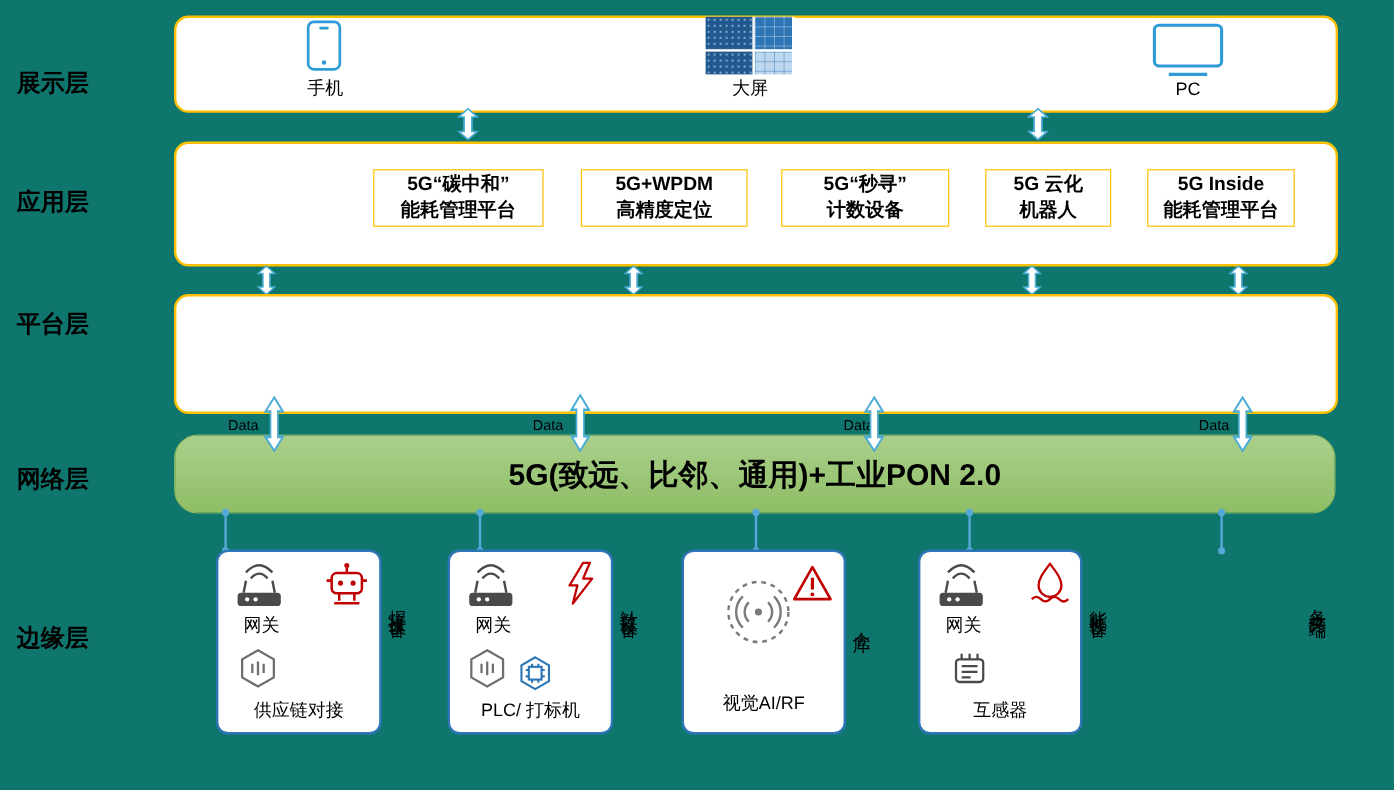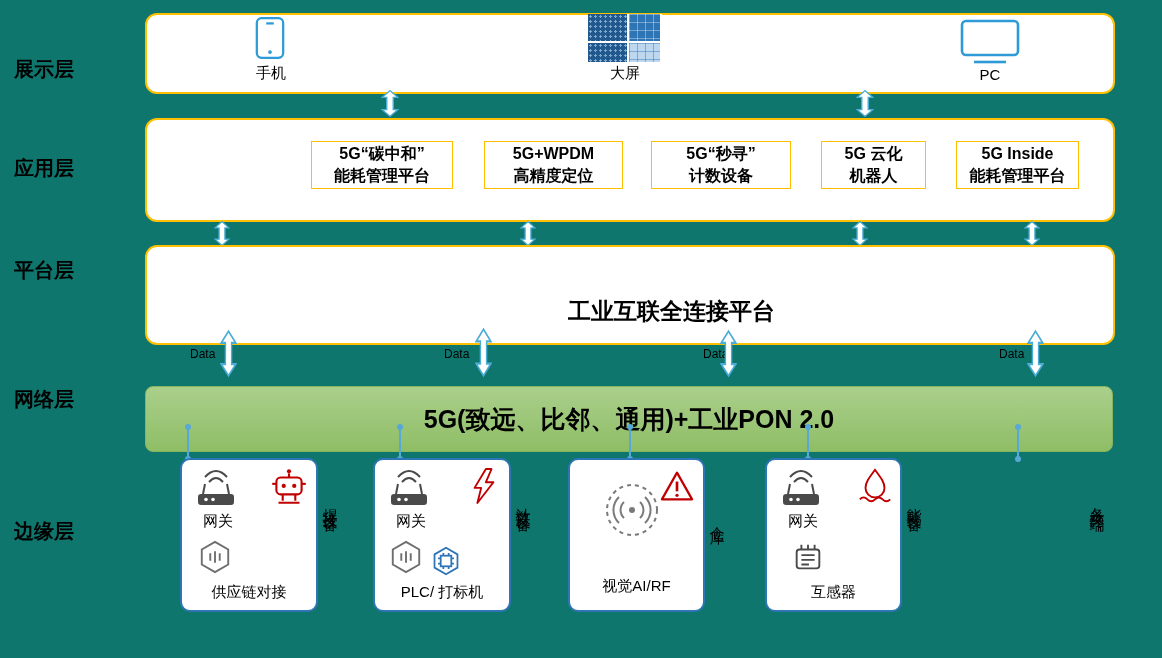--- a/index.html
+++ b/index.html
@@ -135,7 +135,6 @@
 
   <div class="container-yellow" style="left:145px;top:245px;width:966px;height:96px"></div>
 
-  <div class="platform-title">工业互联全连接平台</div>
 
   <div class="data-label" style="left:190px;top:347px">Data</div>
   <span class="varrow" style="left:220px;top:330px;width:17px;height:47px;z-index:3">

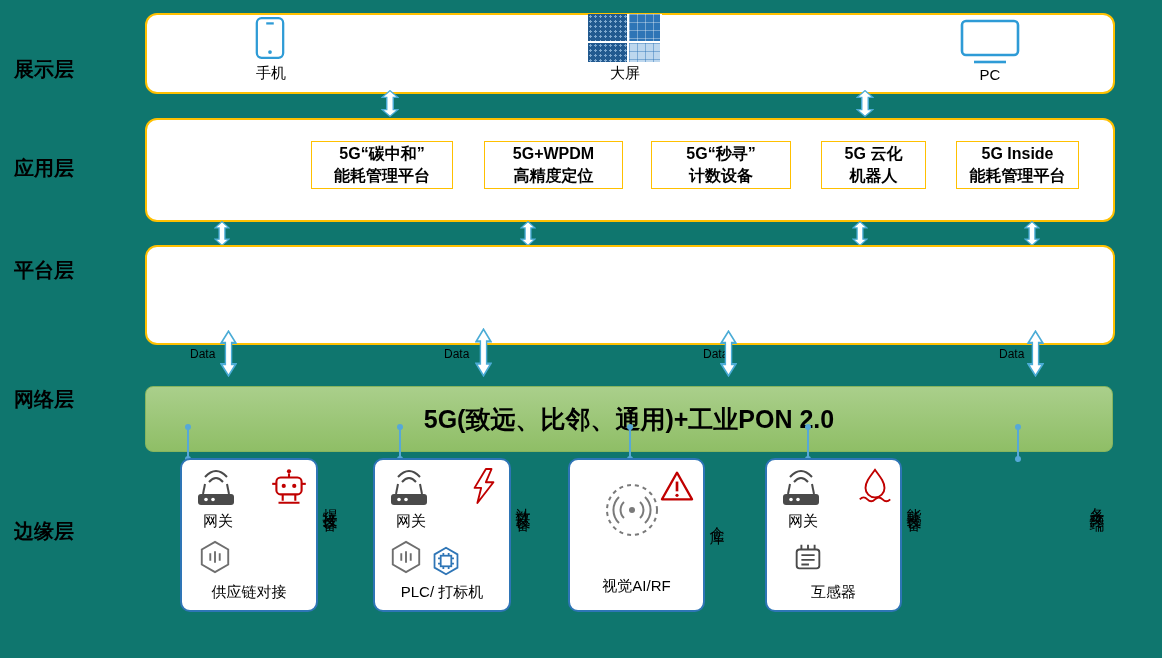--- a/index.html
+++ b/index.html
@@ -13,9 +13,9 @@
   .varrow{position:absolute;}
   .varrow svg{display:block;width:100%;height:100%;}
   .data-label{position:absolute;font-size:12px;color:#000;}
-  .green-bar{position:absolute;left:145px;top:362px;width:966px;height:64px;border-radius:8px;
+  .green-bar{position:absolute;left:145px;top:362px;width:966px;height:64px;border-radius:20px;
              background:linear-gradient(#AACF8B,#8FBE66);border:1px solid #86B55E;
-             display:flex;align-items:center;justify-content:center;margin-top:24px;}
+             display:flex;align-items:center;justify-content:center;}
   .green-bar .title{font-size:25px;font-weight:bold;}
   .connector{position:absolute;width:8px;height:38px;}
   .connector .line{position:absolute;left:3px;top:3px;width:2px;height:32px;background:#56A8D8;}

